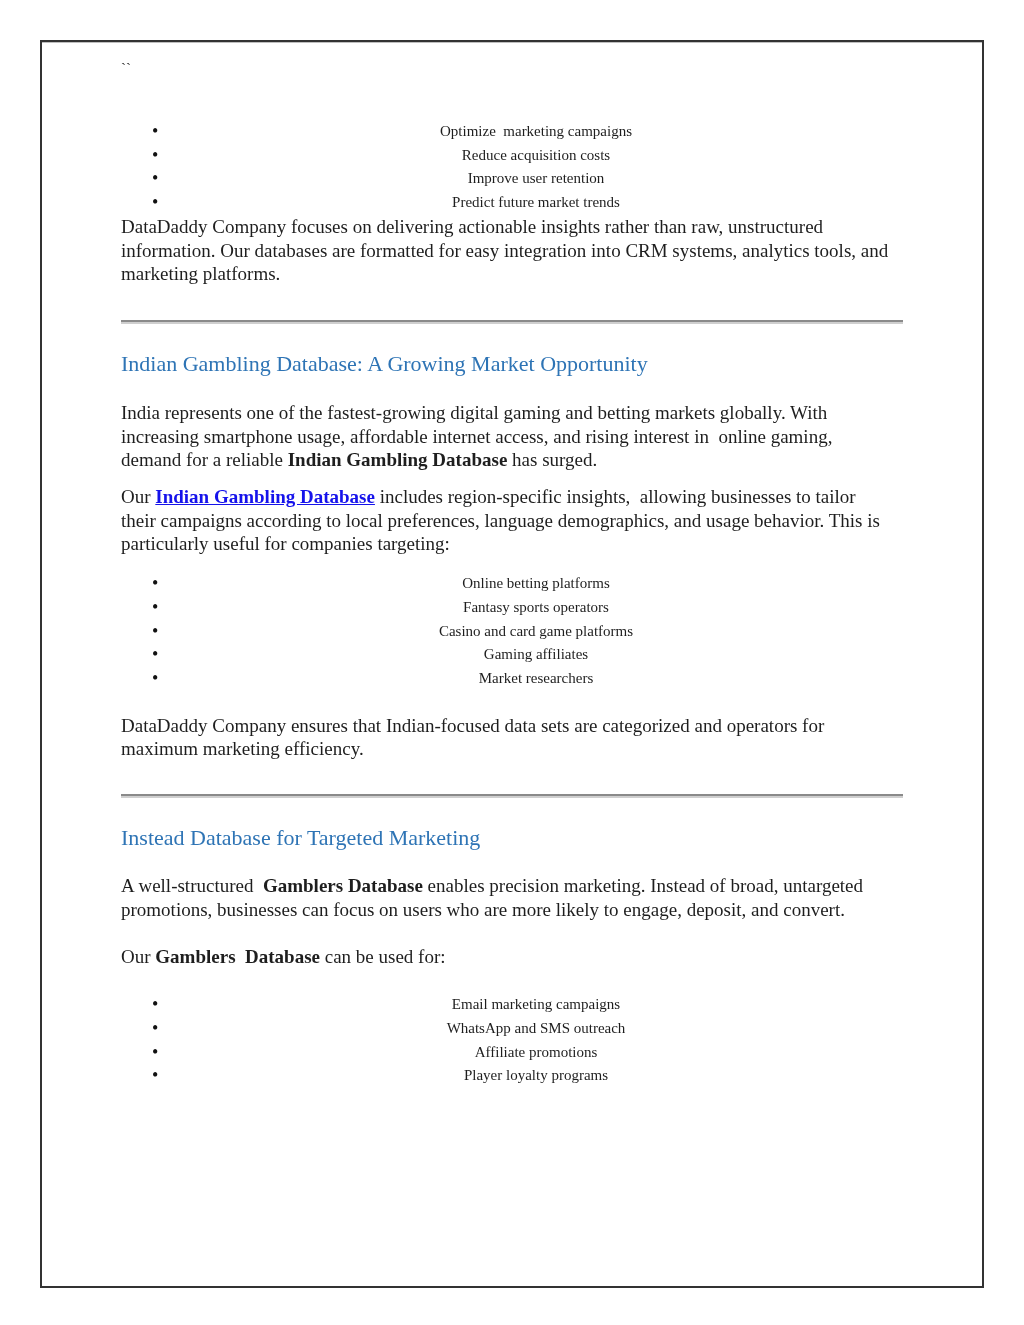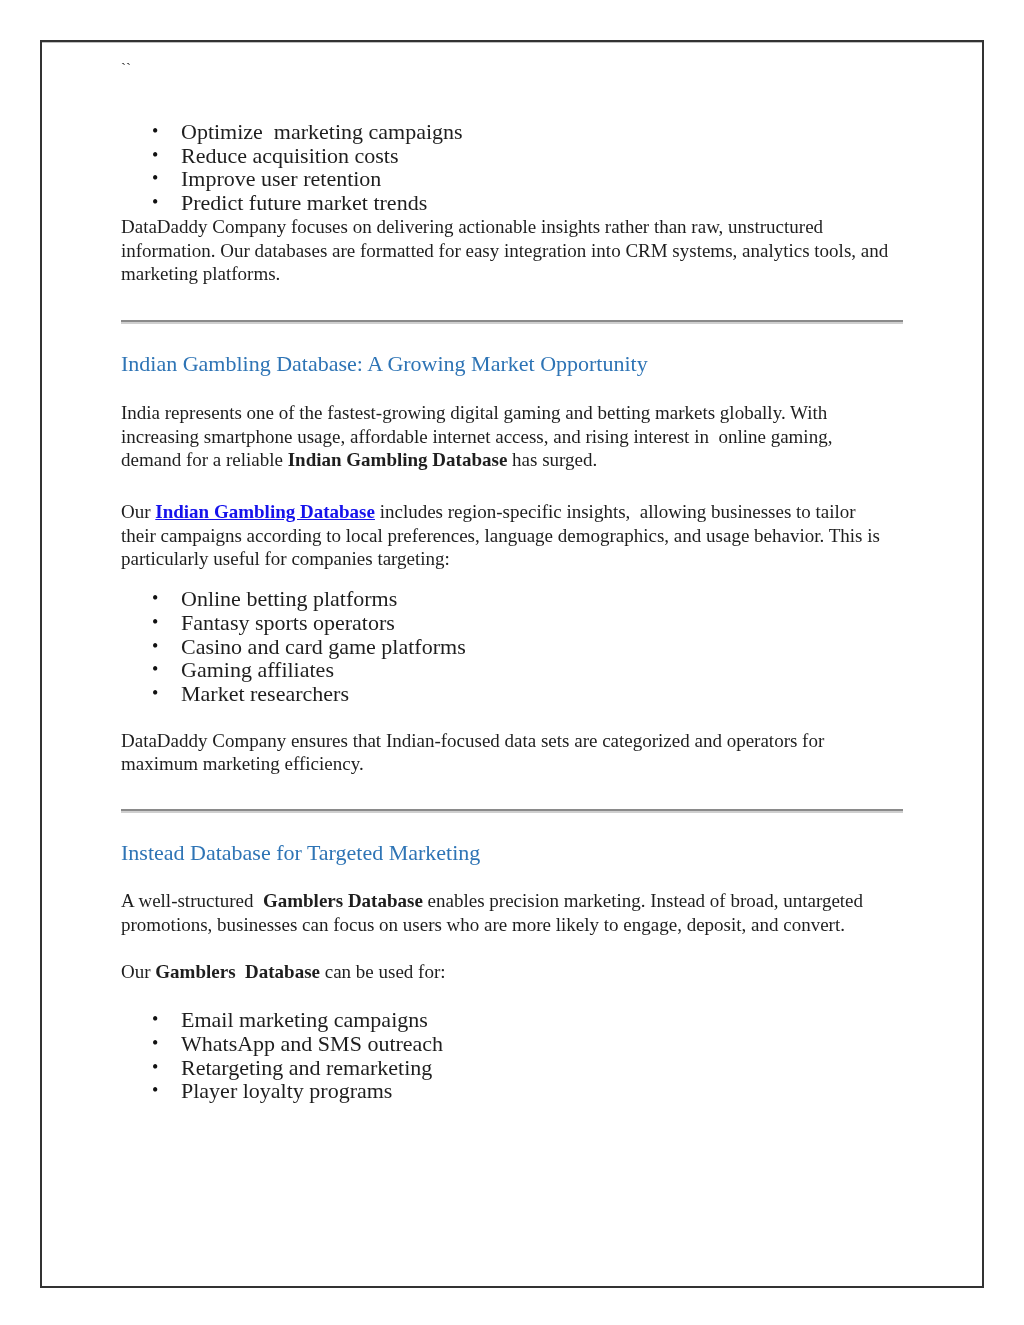--- a/index.html
+++ b/index.html
@@ -23,7 +23,7 @@
   p{font-size:19px;line-height:23.7px;max-width:770px;}
   ul{list-style:none;max-width:770px;}
   li{
-    font-size:22px;line-height:23.7px;position:relative;padding-left:60px;
+    font-size:15px;line-height:23.7px;position:relative;padding-left:60px;text-align:center;
   }
   li::before{
     content:"\2022";position:absolute;left:31px;top:0;

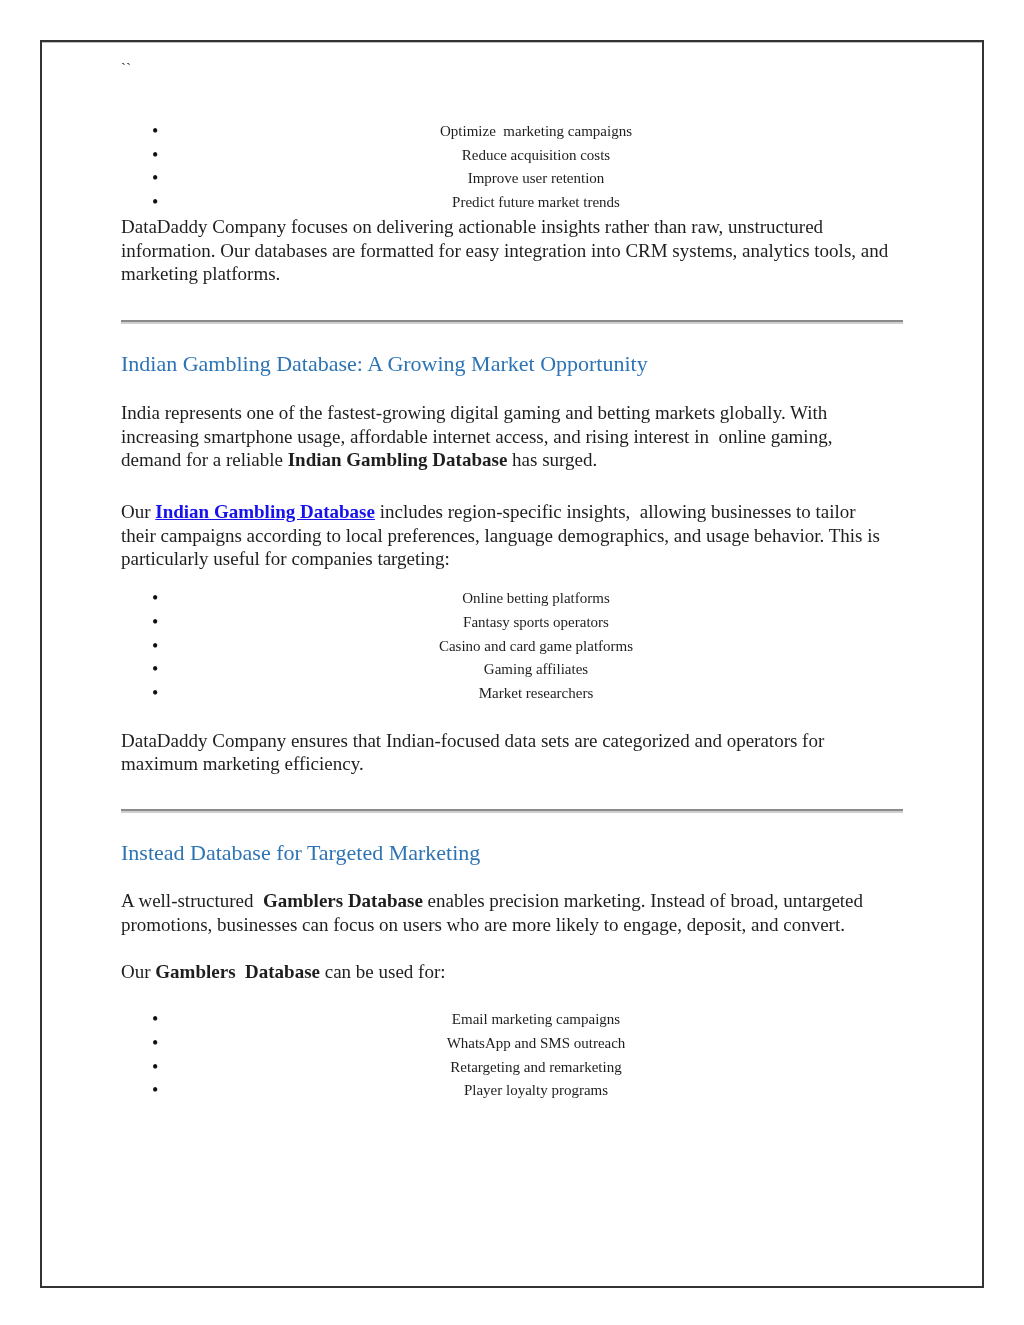--- a/index.html
+++ b/index.html
@@ -49,7 +49,7 @@
   .rule-1{margin-top:34px;}
   .heading-1{margin-top:26px;}
   .market-para{margin-top:24px;font-family:Liberation Serif, serif;}
-  .link-para{margin-top:28px;}
+  .link-para{margin-top:13px;}
   .targets-list{margin-top:16px;}
   .closing-para{margin-top:23px;}
   .rule-2{margin-top:33px;}

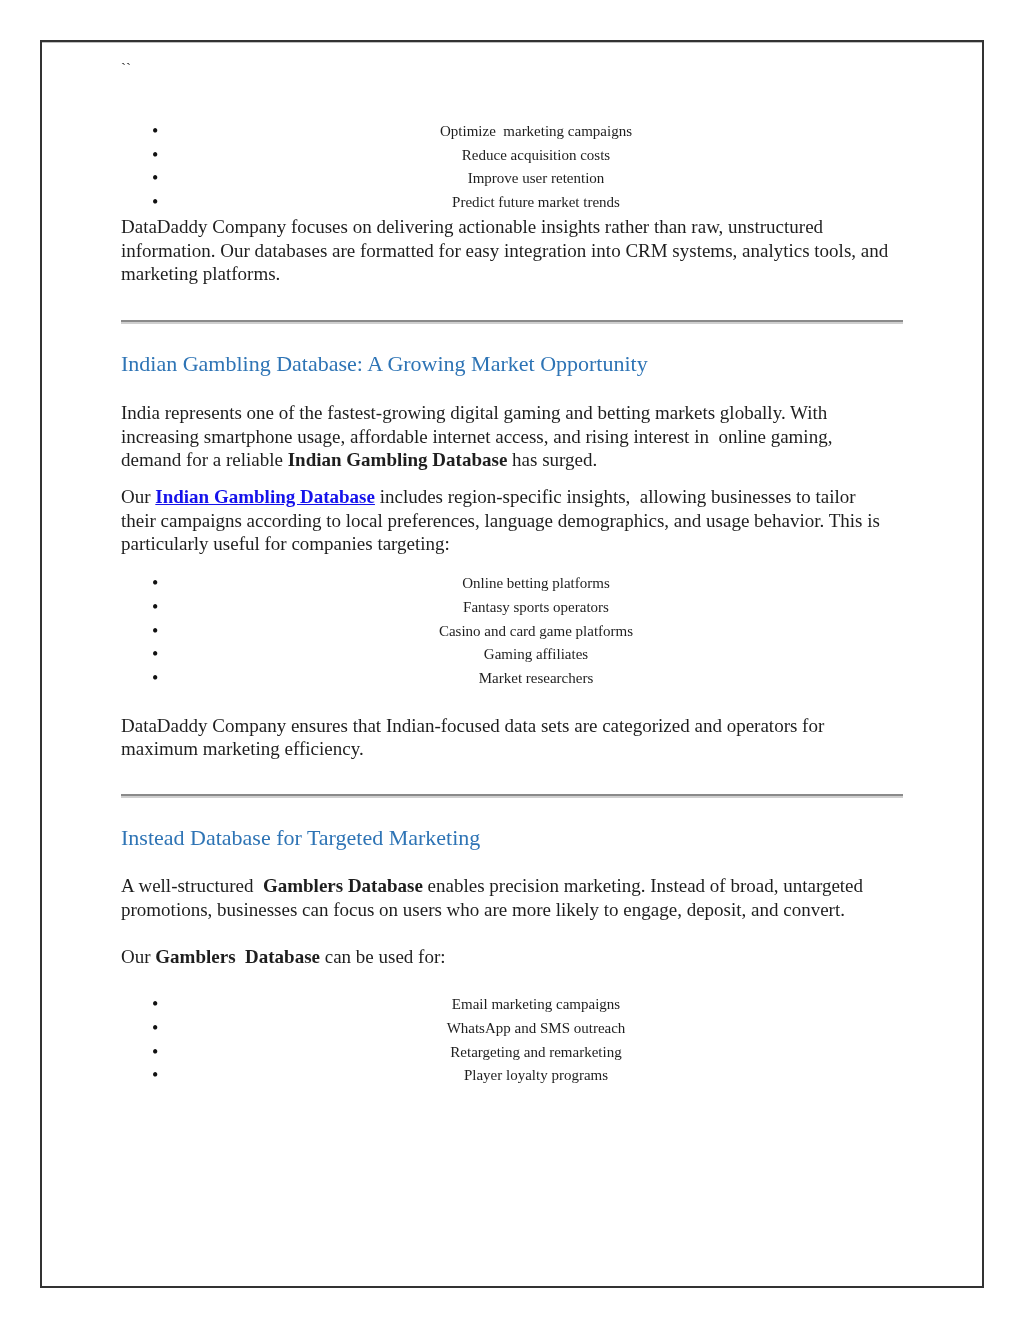--- a/index.html
+++ b/index.html
@@ -103,6 +103,7 @@
   <ul class="uses-list">
     <li data-bind="page.section_gamblers.uses_list.items.0">Email marketing campaigns</li>
     <li data-bind="page.section_gamblers.uses_list.items.1">WhatsApp and SMS outreach</li>
+    <li data-bind="page.section_gamblers.uses_list.items.2">Affiliate promotions</li>
     <li data-bind="page.section_gamblers.uses_list.items.3">Retargeting and remarketing</li>
     <li data-bind="page.section_gamblers.uses_list.items.4">Player loyalty programs</li>
   </ul>

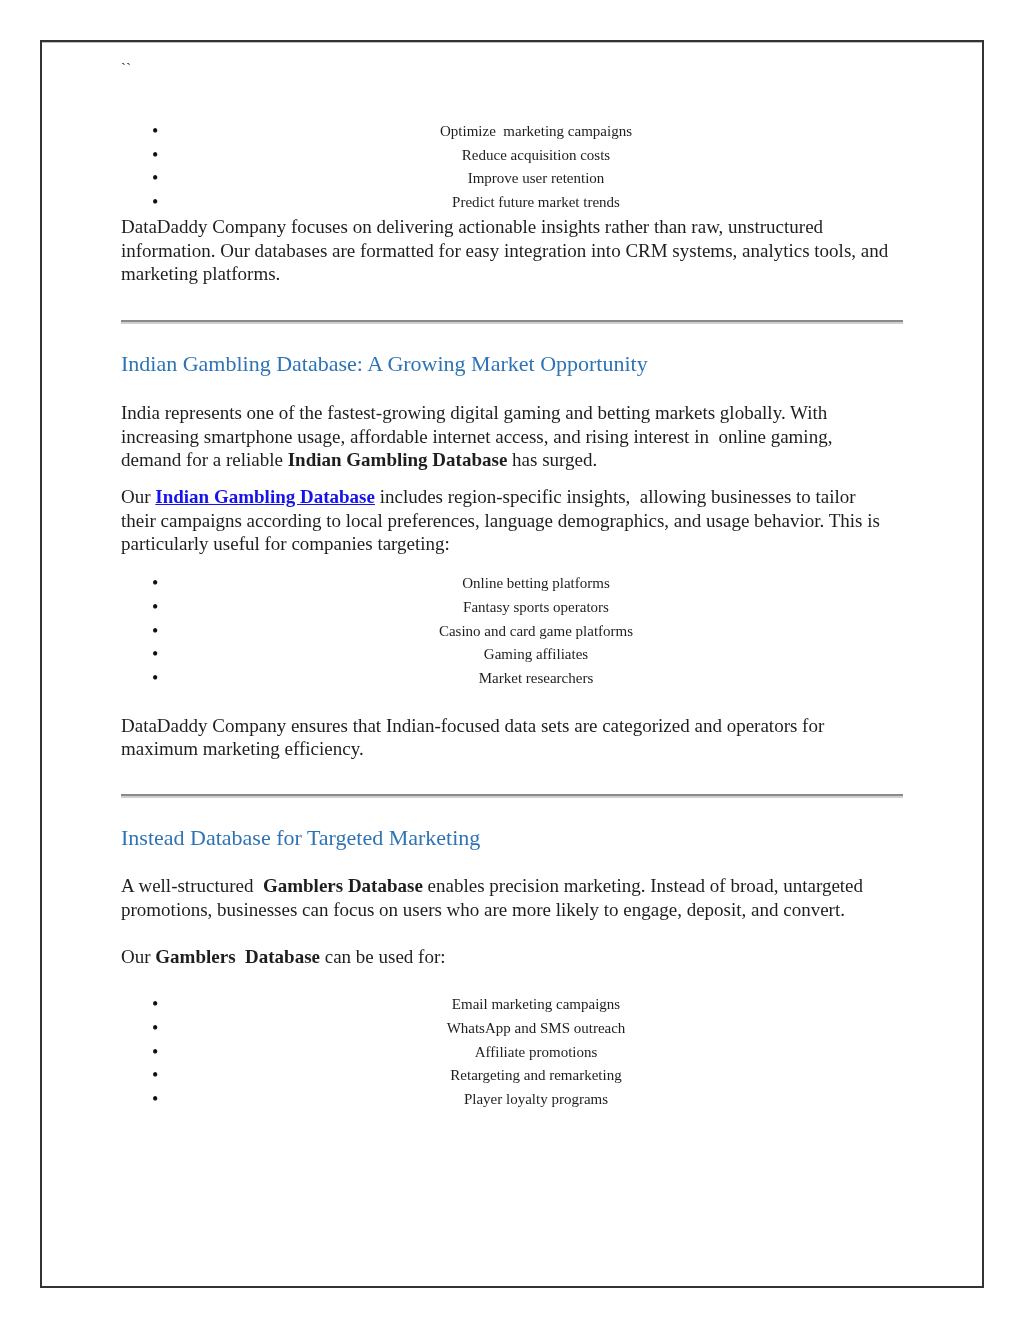--- a/index.html
+++ b/index.html
@@ -104,7 +104,6 @@
     <li data-bind="page.section_gamblers.uses_list.items.0">Email marketing campaigns</li>
     <li data-bind="page.section_gamblers.uses_list.items.1">WhatsApp and SMS outreach</li>
     <li data-bind="page.section_gamblers.uses_list.items.2">Affiliate promotions</li>
-    <li data-bind="page.section_gamblers.uses_list.items.3">Retargeting and remarketing</li>
     <li data-bind="page.section_gamblers.uses_list.items.4">Player loyalty programs</li>
   </ul>
 

